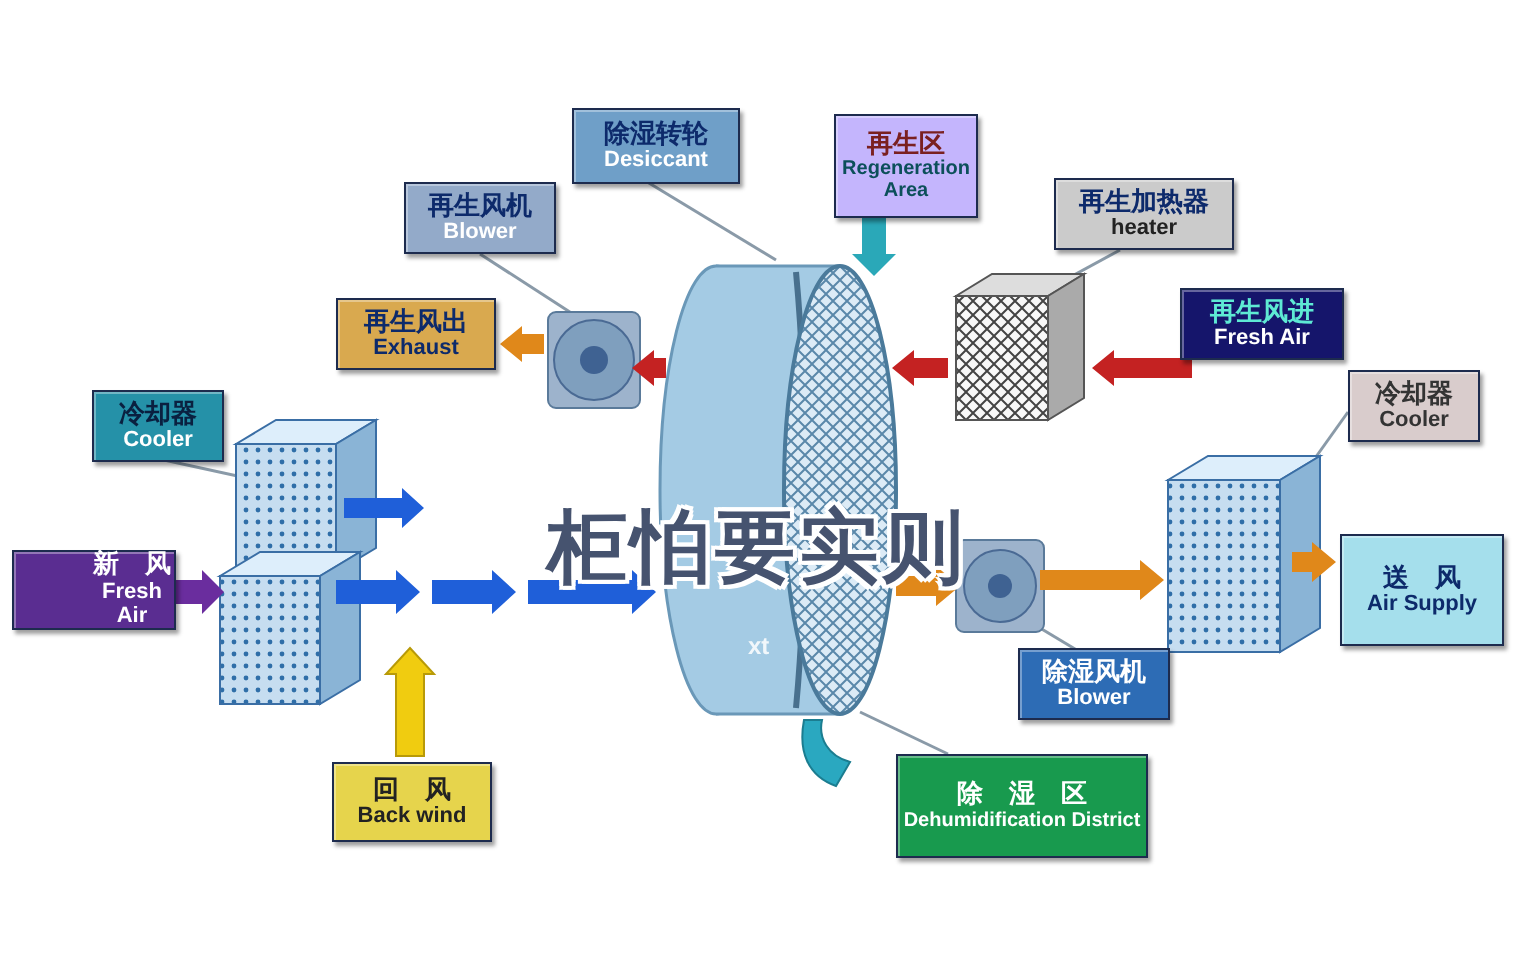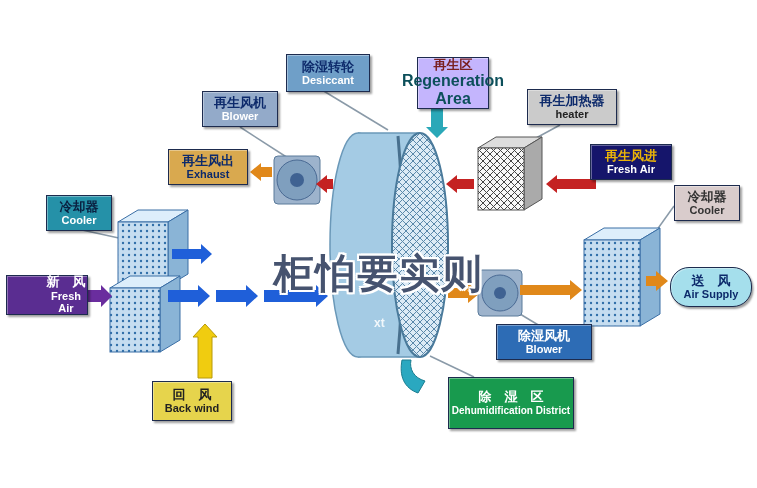--- a/index.html
+++ b/index.html
@@ -20,7 +20,7 @@
   .lb-desiccant{left:286px;top:54px;width:84px;height:38px;background:#6f9fc8;}
   .lb-desiccant .zh{color:#0d2a6b;} .lb-desiccant .en{color:#ffffff;}
   .lb-regenarea{left:417px;top:57px;width:72px;height:52px;background:#c4b5fd;}
-  .lb-regenarea .zh{color:#7a2020;} .lb-regenarea .en{color:#0c4f5a;font-size:16px;}
+  .lb-regenarea .zh{color:#7a2020;} .lb-regenarea .en{color:#0c4f5a;font-size:10px;}
   .lb-regenblower{left:202px;top:91px;width:76px;height:36px;background:#93aac9;}
   .lb-regenblower .zh{color:#0d2a6b;} .lb-regenblower .en{color:#ffffff;}
   .lb-heater{left:527px;top:89px;width:90px;height:36px;background:#cbcbcb;}

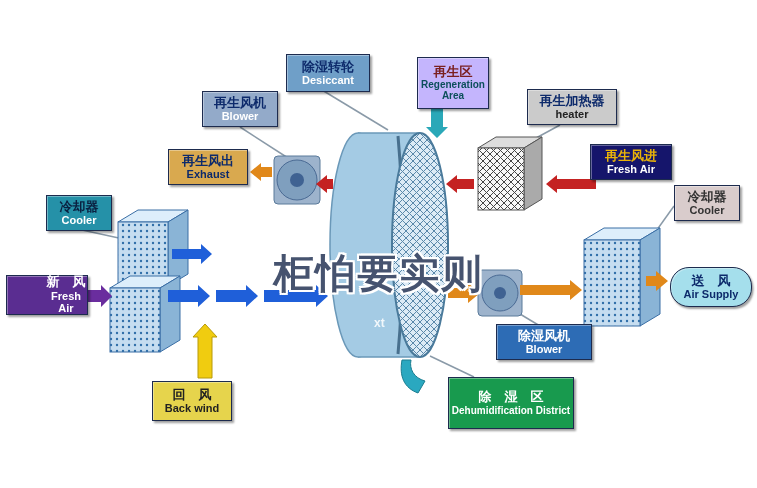--- a/index.html
+++ b/index.html
@@ -28,7 +28,7 @@
   .lb-exhaust{left:168px;top:149px;width:80px;height:36px;background:#d9a94f;}
   .lb-exhaust .zh{color:#0d2a6b;} .lb-exhaust .en{color:#0d2a6b;}
   .lb-regenfresh{left:590px;top:144px;width:82px;height:36px;background:#15156b;}
-  .lb-regenfresh .zh{color:#eab308;text-align:right;} .lb-regenfresh .en{color:#ffffff;}
+  .lb-regenfresh .zh{color:#5eead4;text-align:right;} .lb-regenfresh .en{color:#ffffff;}
   .lb-coolerleft{left:46px;top:195px;width:66px;height:36px;background:#2591a8;}
   .lb-coolerleft .zh{color:#0a2040;} .lb-coolerleft .en{color:#ffffff;}
   .lb-coolerright{left:674px;top:185px;width:66px;height:36px;background:#d9cccc;}

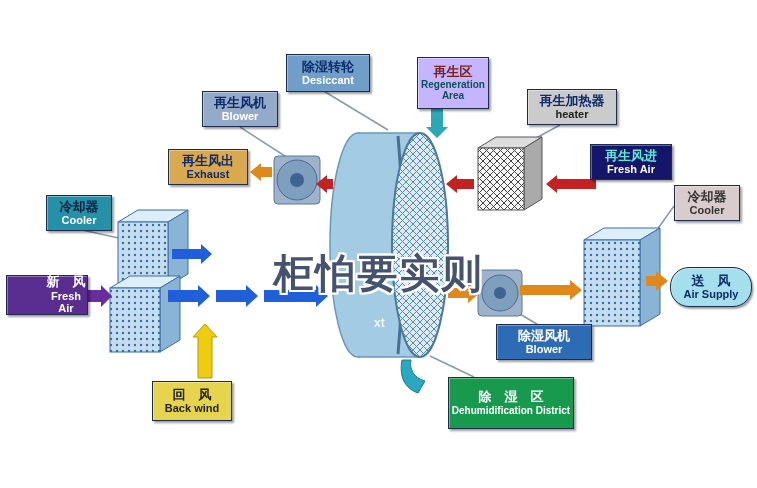--- a/index.html
+++ b/index.html
@@ -35,7 +35,7 @@
   .lb-coolerright .zh{color:#333333;} .lb-coolerright .en{color:#333333;}
   .lb-freshair{left:6px;top:275px;width:82px;height:40px;background:#5a2d91;padding-left:40px;}
   .lb-freshair .zh{color:#ffffff;} .lb-freshair .en{color:#ffffff;}
-  .lb-airsupply{left:670px;top:267px;width:82px;height:40px;background:#a5dfec;border-radius:19px;}
+  .lb-airsupply{left:670px;top:267px;width:82px;height:56px;background:#a5dfec;}
   .lb-airsupply .zh{color:#0d2a6b;} .lb-airsupply .en{color:#0d2a6b;}
   .lb-backwind{left:152px;top:381px;width:80px;height:40px;background:#e6d44c;}
   .lb-backwind .zh{color:#222222;} .lb-backwind .en{color:#222222;text-align:right;}

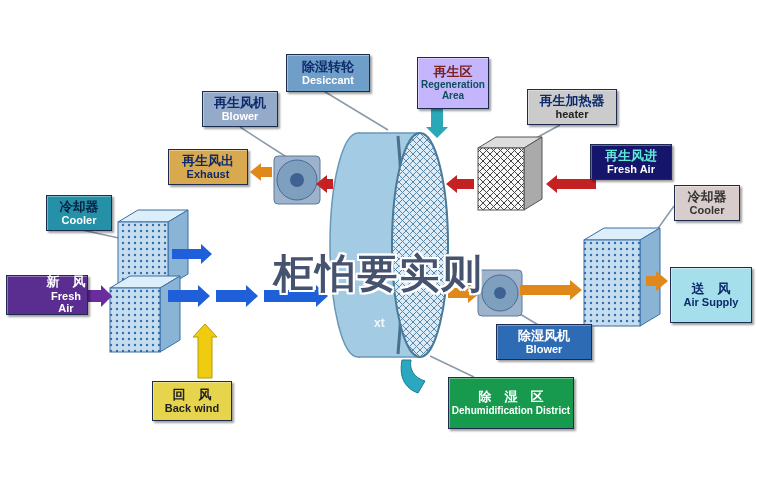--- a/index.html
+++ b/index.html
@@ -39,7 +39,7 @@
   .lb-airsupply .zh{color:#0d2a6b;} .lb-airsupply .en{color:#0d2a6b;}
   .lb-backwind{left:152px;top:381px;width:80px;height:40px;background:#e6d44c;}
   .lb-backwind .zh{color:#222222;} .lb-backwind .en{color:#222222;text-align:right;}
-  .lb-dhblower{left:496px;top:324px;width:96px;height:36px;background:#2d6cb5;}
+  .lb-dhblower{left:509px;top:324px;width:76px;height:36px;background:#2d6cb5;}
   .lb-dhblower .zh{color:#ffffff;} .lb-dhblower .en{color:#ffffff;}
   .lb-district{left:448px;top:377px;width:126px;height:52px;background:#189a4e;}
   .lb-district .zh{color:#ffffff;} .lb-district .en{color:#ffffff;font-size:10px;}

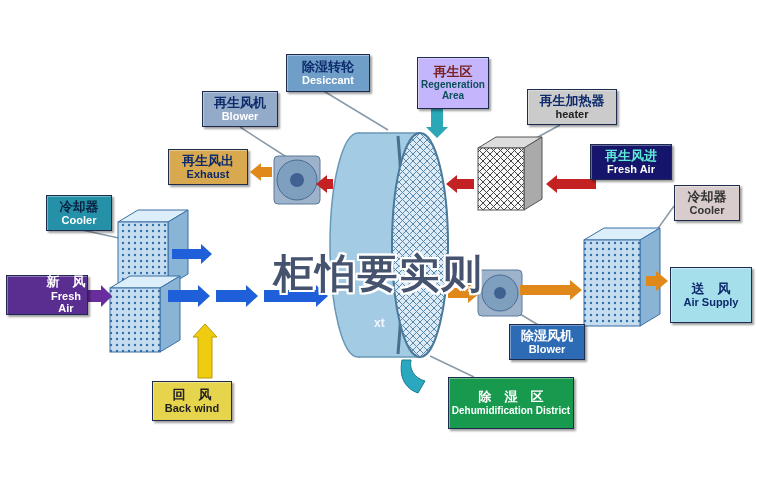--- a/index.html
+++ b/index.html
@@ -37,7 +37,7 @@
   .lb-freshair .zh{color:#ffffff;} .lb-freshair .en{color:#ffffff;}
   .lb-airsupply{left:670px;top:267px;width:82px;height:56px;background:#a5dfec;}
   .lb-airsupply .zh{color:#0d2a6b;} .lb-airsupply .en{color:#0d2a6b;}
-  .lb-backwind{left:152px;top:381px;width:80px;height:40px;background:#e6d44c;}
+  .lb-backwind{left:166px;top:381px;width:80px;height:40px;background:#e6d44c;}
   .lb-backwind .zh{color:#222222;} .lb-backwind .en{color:#222222;text-align:right;}
   .lb-dhblower{left:509px;top:324px;width:76px;height:36px;background:#2d6cb5;}
   .lb-dhblower .zh{color:#ffffff;} .lb-dhblower .en{color:#ffffff;}

